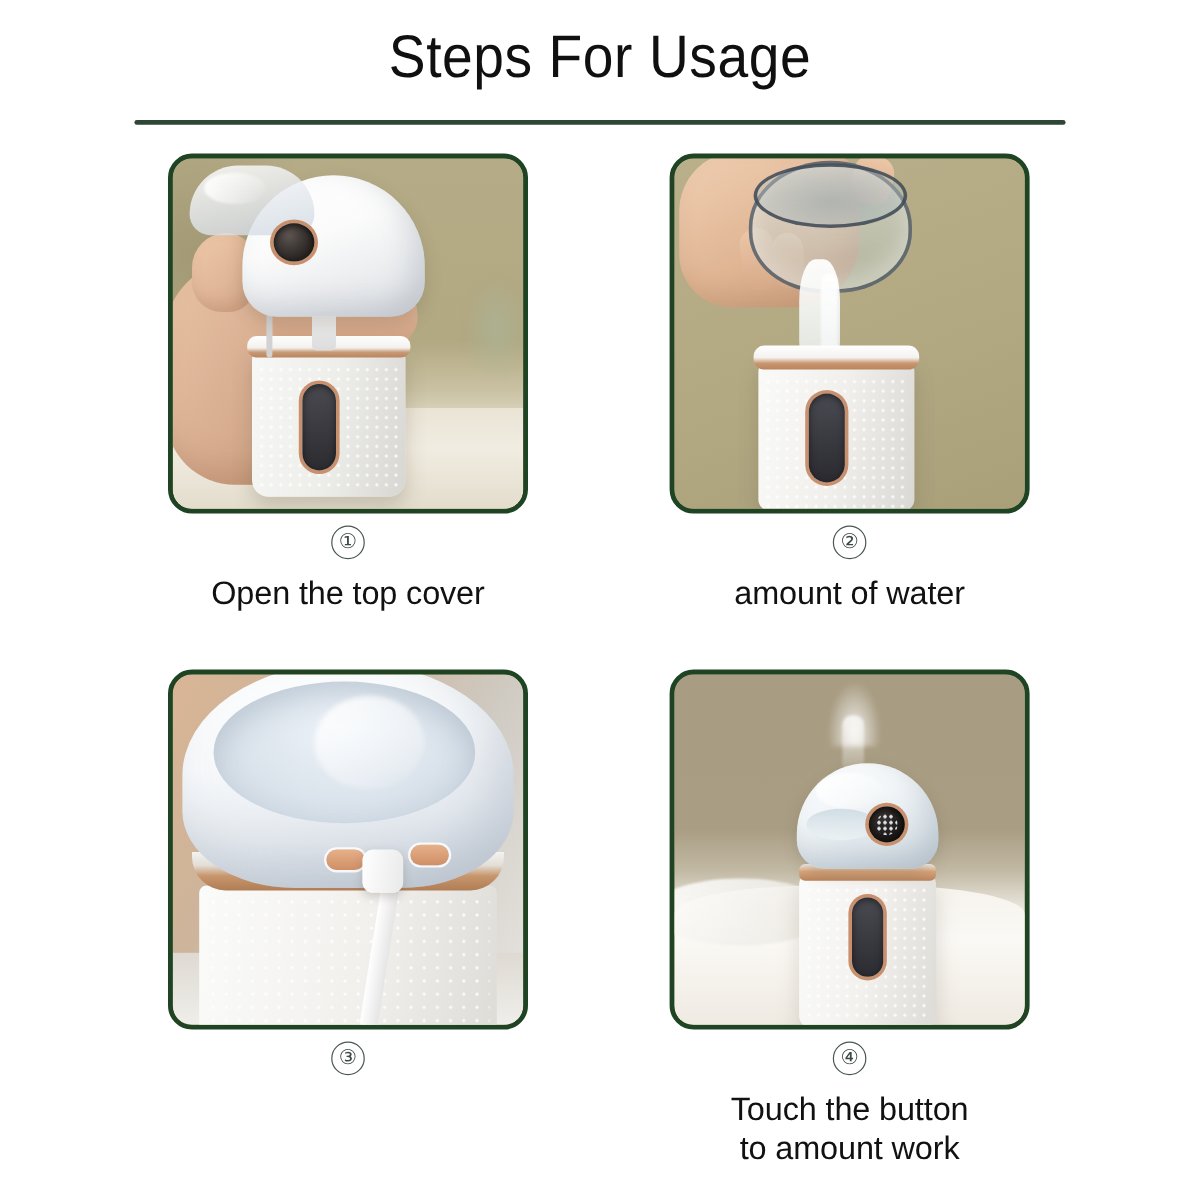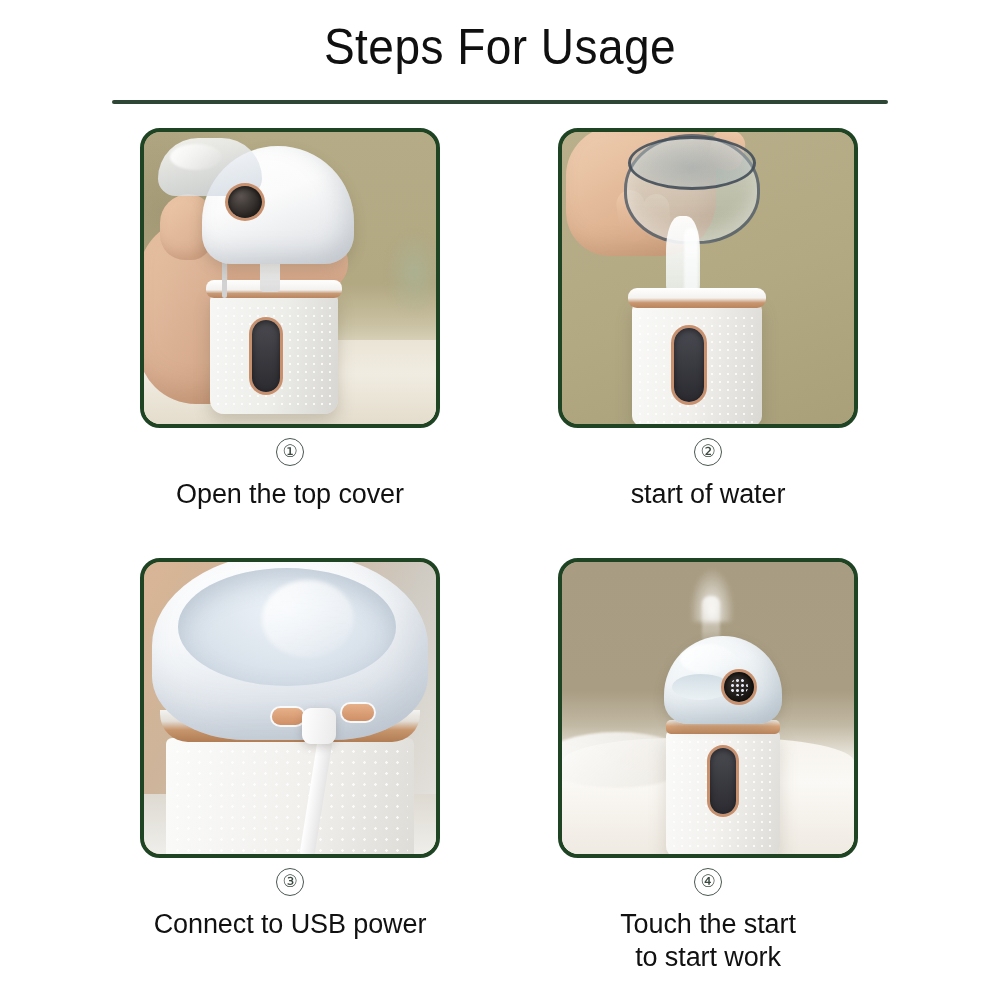--- a/index.html
+++ b/index.html
@@ -473,7 +473,7 @@
         <span class="step-number-circle">②</span>
       </div>
       <div class="step-caption">
-        <span class="line">start of water</span>
+        <span class="line">amount of water</span>
       </div>
     </div>
 

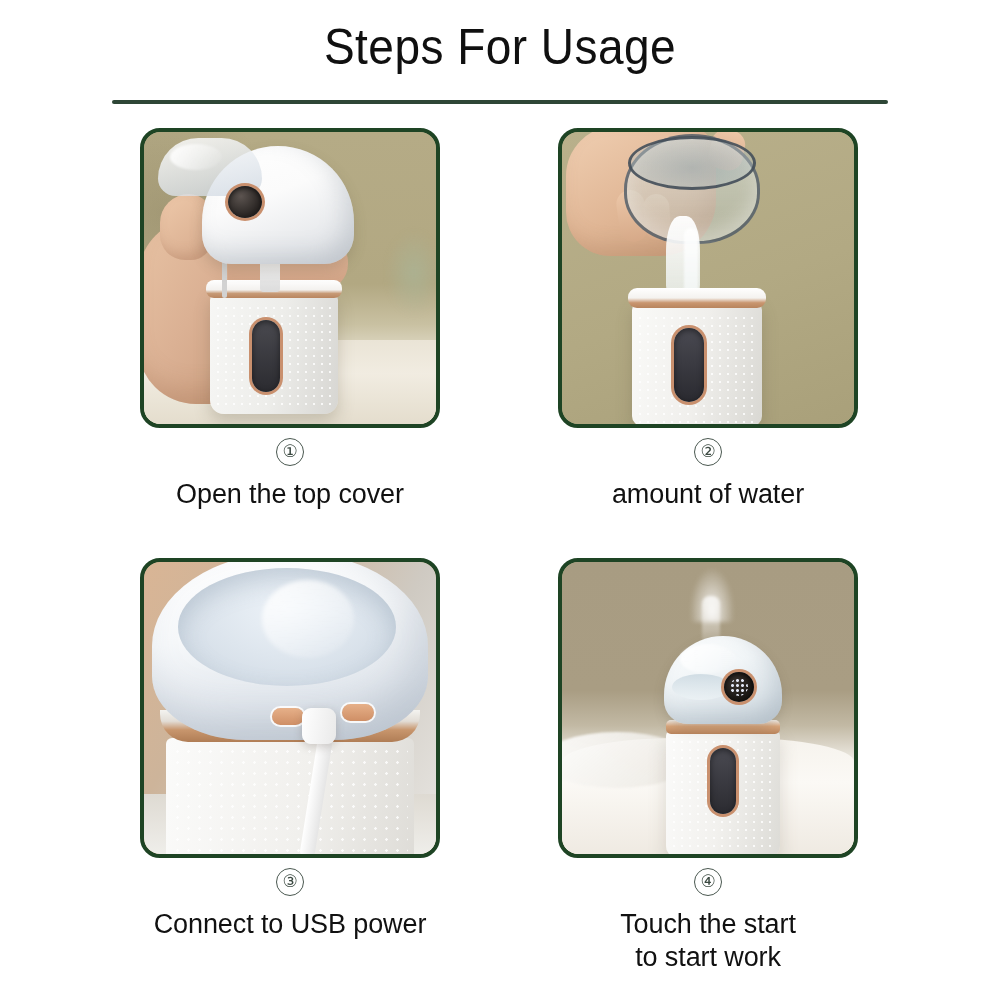--- a/index.html
+++ b/index.html
@@ -498,7 +498,6 @@
         <span class="step-number-circle">③</span>
       </div>
       <div class="step-caption">
-        <span class="line">Connect to USB power</span>
       </div>
     </div>
 

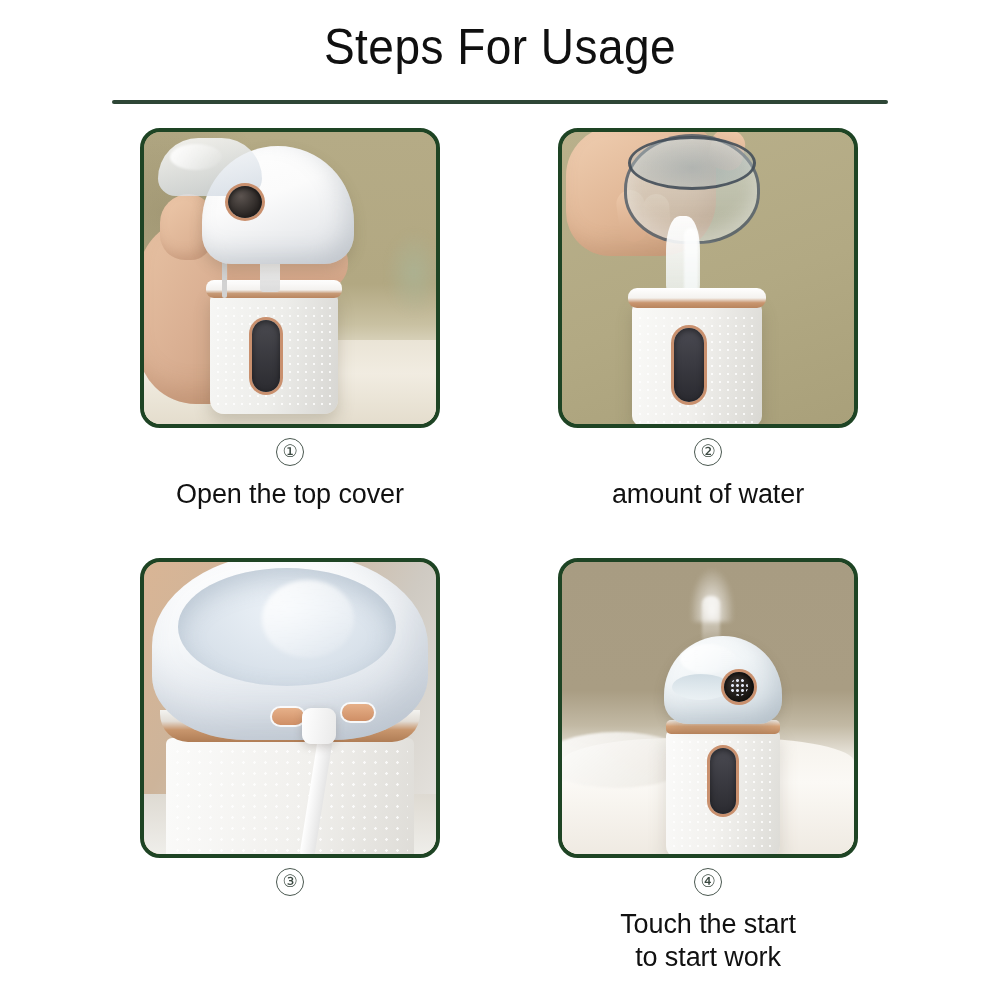--- a/index.html
+++ b/index.html
@@ -524,7 +524,7 @@
         <span class="step-number-circle">④</span>
       </div>
       <div class="step-caption">
-        <span class="line">Touch the start</span>
+        <span class="line">Touch the button</span>
         <span class="line">to start work</span>
       </div>
     </div>

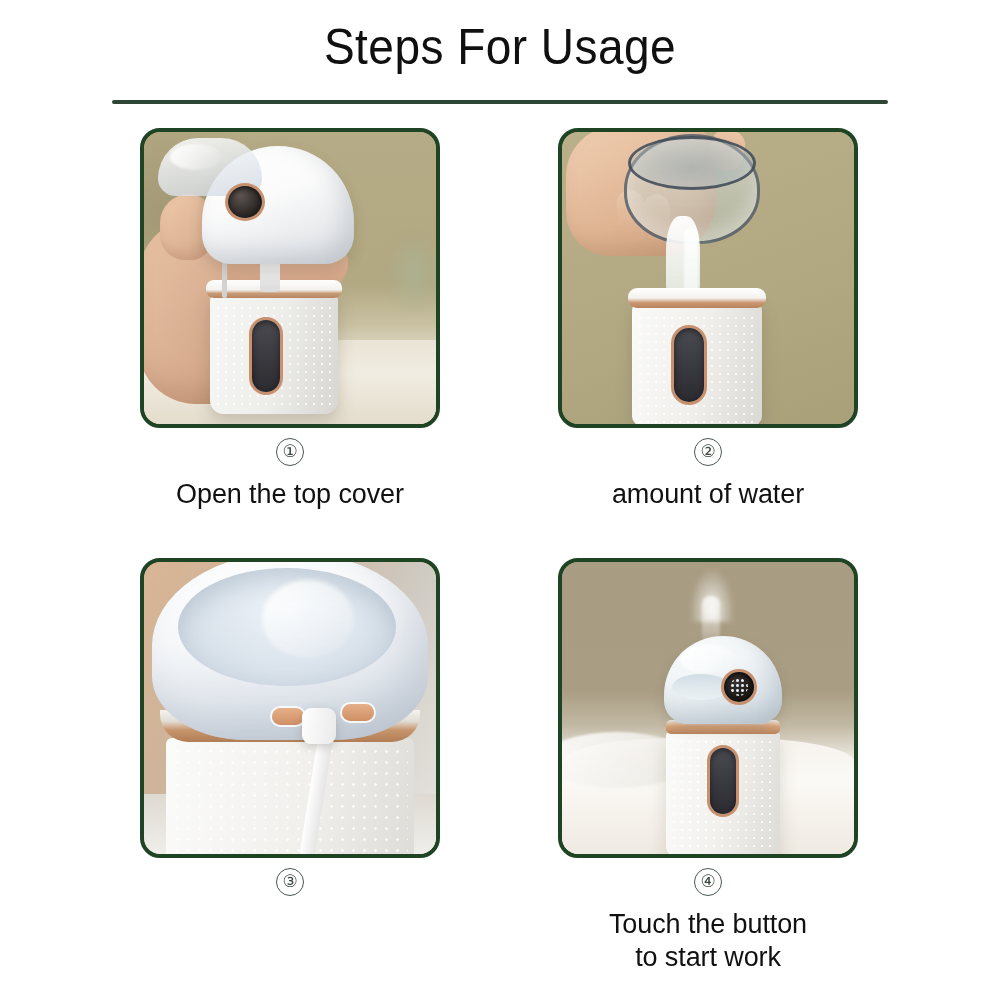--- a/index.html
+++ b/index.html
@@ -525,7 +525,7 @@
       </div>
       <div class="step-caption">
         <span class="line">Touch the button</span>
-        <span class="line">to start work</span>
+        <span class="line">to amount work</span>
       </div>
     </div>
 

